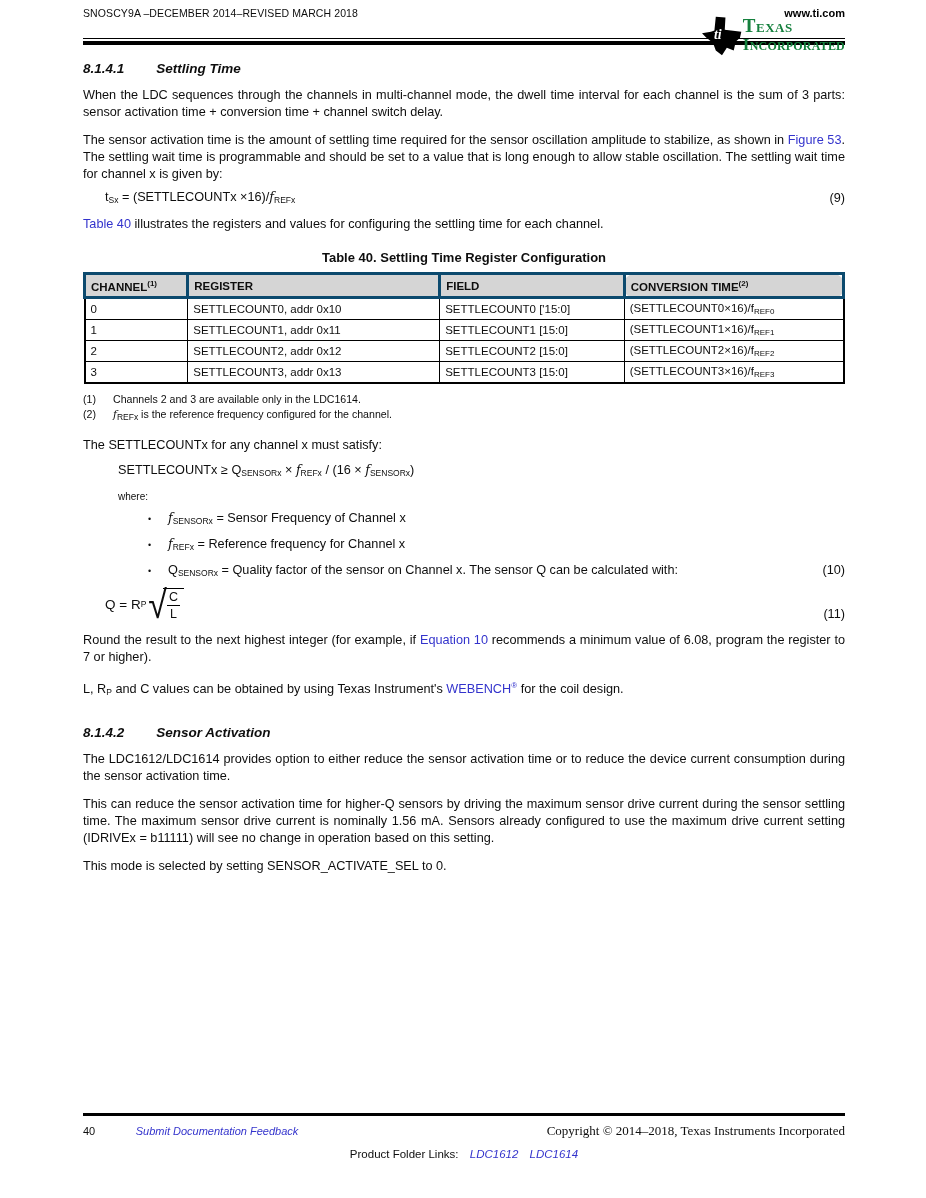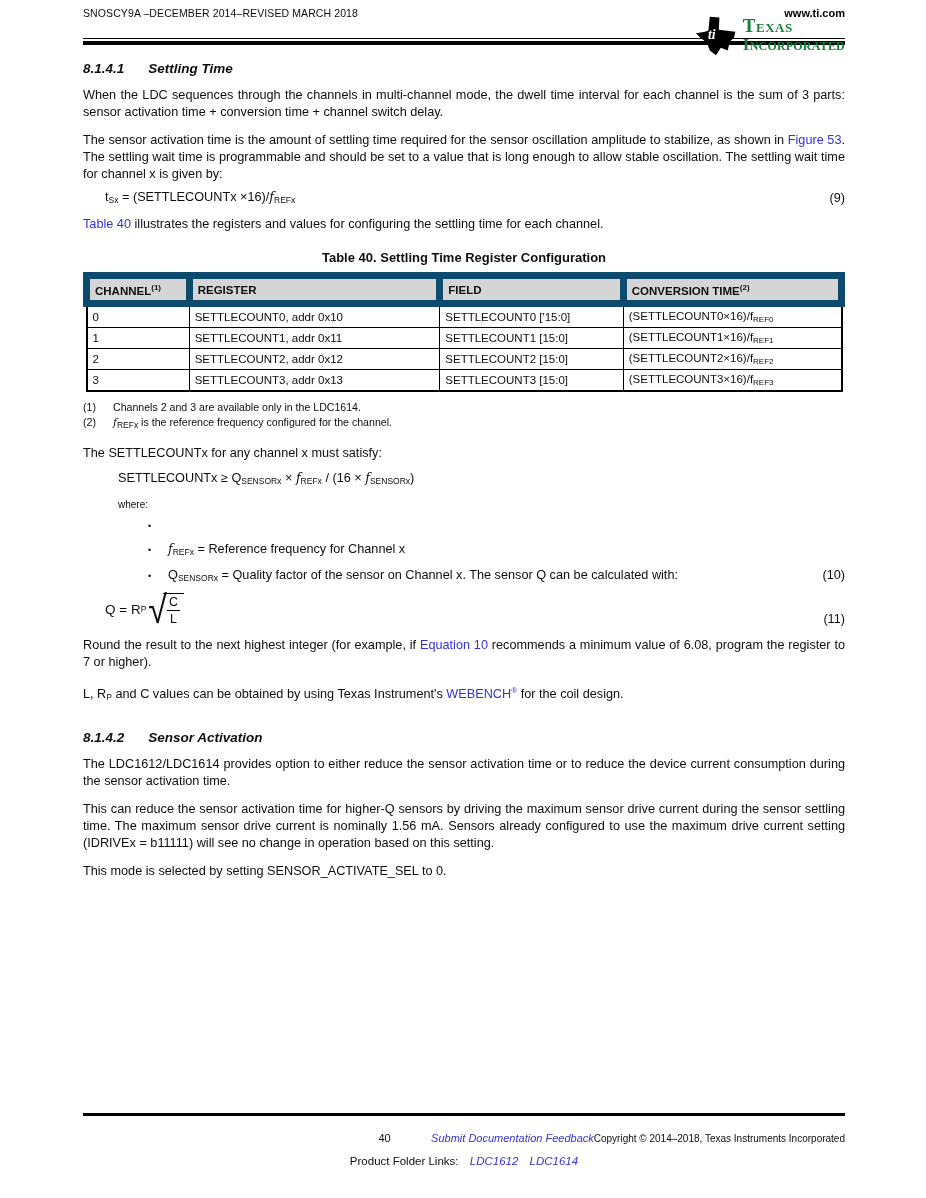--- a/index.html
+++ b/index.html
@@ -10,7 +10,7 @@
   .content { position:absolute; left:83px; top:0; width:762px; }
 
   
-  .logo { position:absolute; right:0; top:16px; display:flex; align-items:flex-start; gap:6px; }
+  .logo { position:absolute; right:0; top:16px; display:flex; align-items:flex-start; }
   .logo svg { display:block; }
   .logo-text { font-family:"Liberation Serif", serif; font-weight:bold; line-height:1.0; color:#15803d; }
   .logo-line1 { font-size:19px; font-variant:small-caps; letter-spacing:0.5px; }

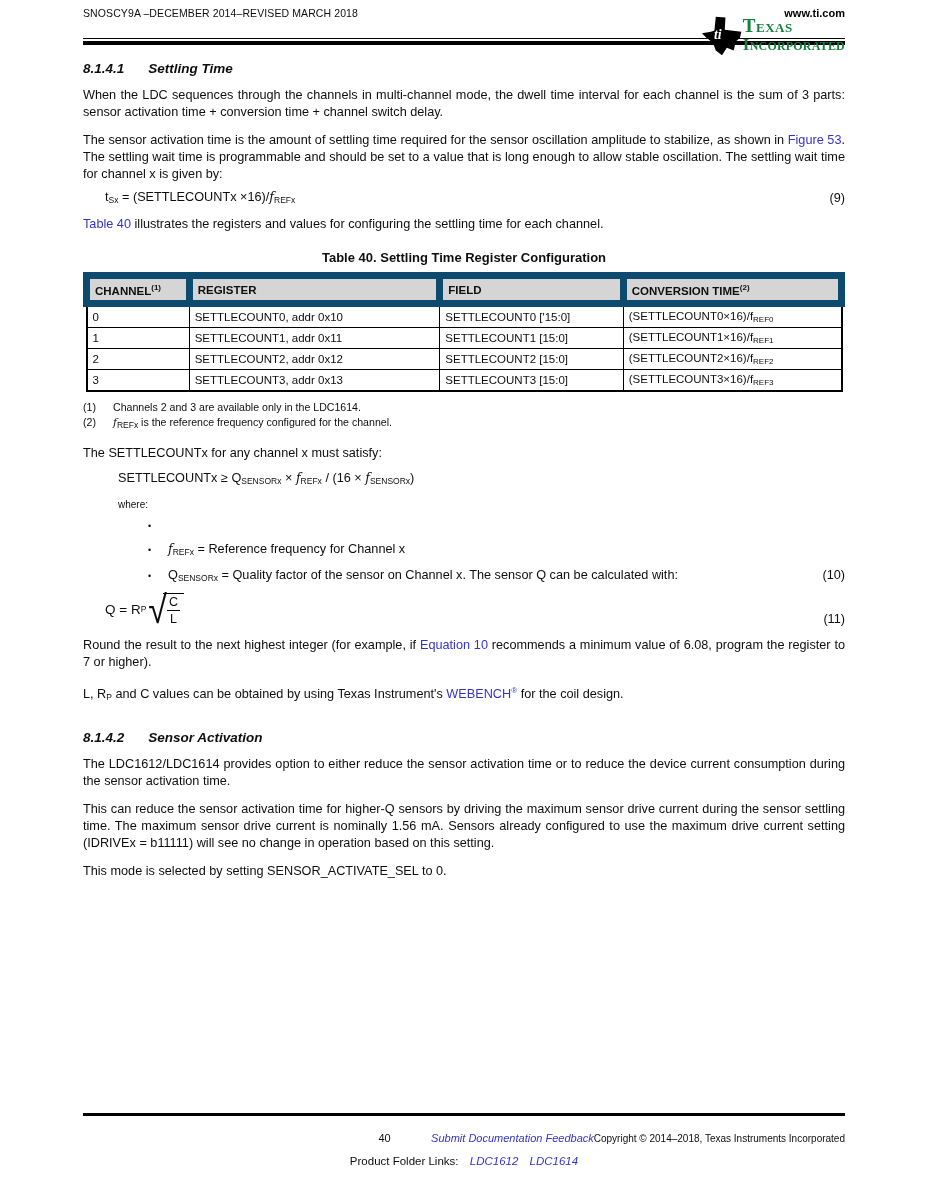--- a/index.html
+++ b/index.html
@@ -25,7 +25,7 @@
 
   
   .h3 { margin:16px 0 0 0; font-size:13.5px; font-weight:bold; font-style:italic; }
-  .h3 .num { margin-right:24px; }
+  .h3 .num { margin-right:32px; }
   p.body { margin:11px 0 0 0; font-size:12.7px; line-height:17px; text-align:justify; }
   .link { color:var(--link-blue,#3333cc); text-decoration:none; cursor:pointer; }
 

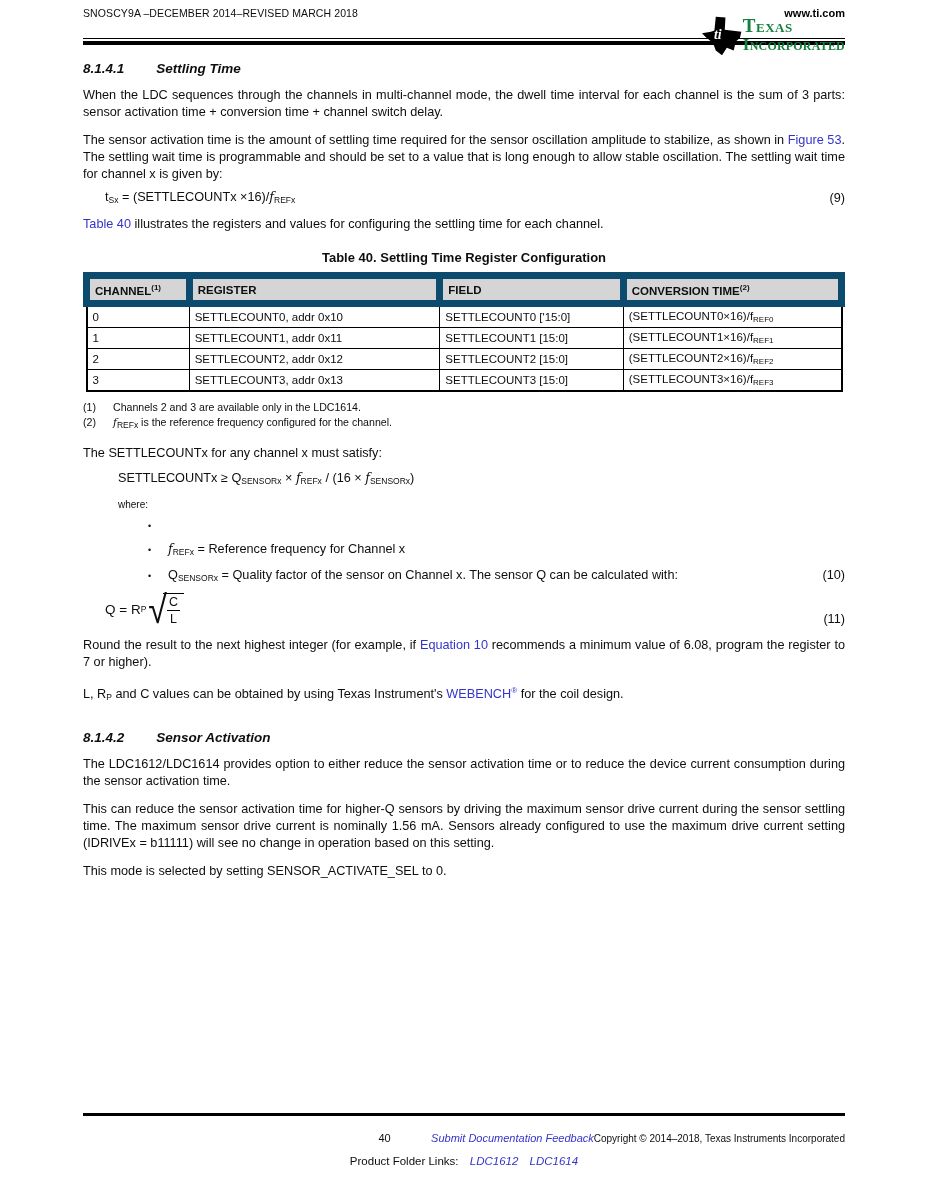--- a/index.html
+++ b/index.html
@@ -40,7 +40,7 @@
   
   .tbl-caption { margin-top:17px; text-align:center; font-size:13px; font-weight:bold; }
   table.tbl { width:100%; margin-top:7px; border-collapse:collapse; border:2px solid #000; }
-  .tbl th { background:var(--table-header-bg,#d5d5d5); border:7px solid #0c4a6e;
+  .tbl th { background:var(--table-header-bg,#d5d5d5); border:3px solid #0c4a6e;
             font-size:11.5px; text-align:left; padding:3px 5px; height:15px; }
   .tbl td { border:1px solid #000; font-size:11.5px; padding:2px 5px; height:16px; }
   .c1 { width:13.6%; } .c2 { width:33.2%; } .c3 { width:24.3%; } .c4 { width:28.9%;border-radius:10px; }

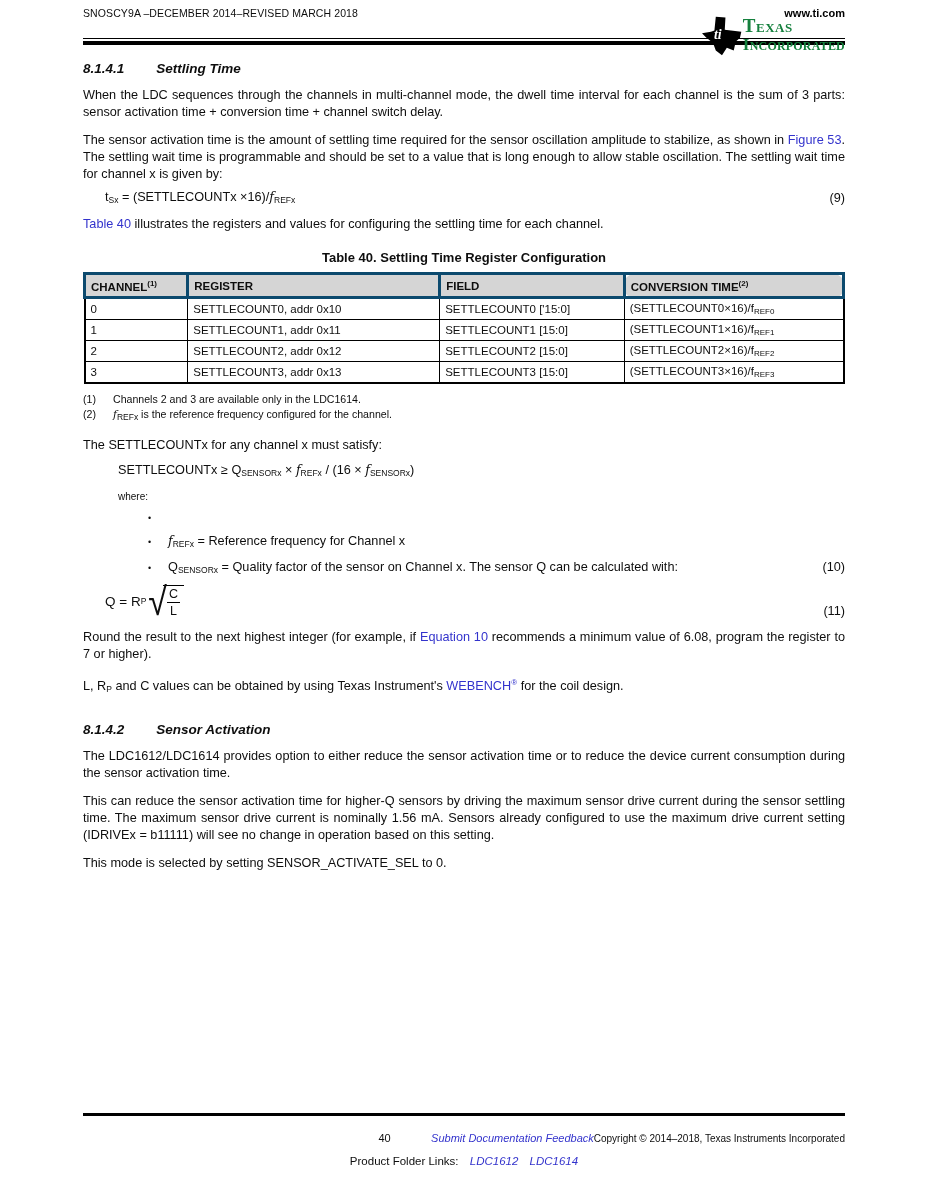--- a/index.html
+++ b/index.html
@@ -176,6 +176,7 @@
     <div class="bullets">
       <div class="bullet">
         <span class="dot">•</span>
+        <span class="btext"><span class="ef">f</span><span class="sub">SENSORx</span><span> = Sensor Frequency of Channel x</span></span>
       </div>
       <div class="bullet">
         <span class="dot">•</span>

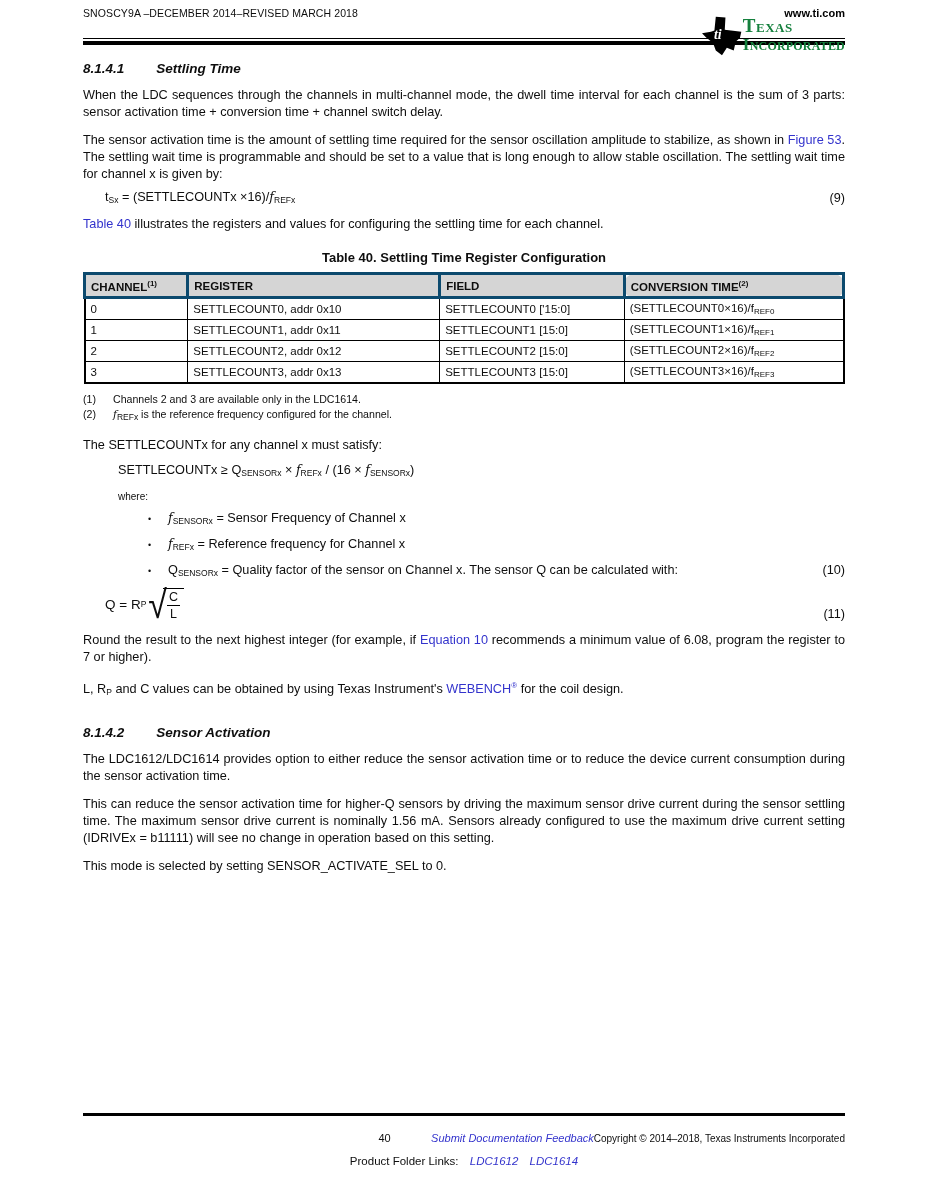--- a/index.html
+++ b/index.html
@@ -73,7 +73,7 @@
   
   .footer { position:absolute; left:83px; top:1113px; width:762px; }
   .footer-bar { height:3px; background:#000; }
-  .footer-row { display:flex; justify-content:flex-end; align-items:baseline; margin-top:12px; }
+  .footer-row { display:flex; justify-content:space-between; align-items:baseline; margin-top:5px; }
   .page-num { font-size:11px; }
   .feedback { font-size:11px; font-style:italic; margin-left:36px; }
   .copyright { font-size:10px; }

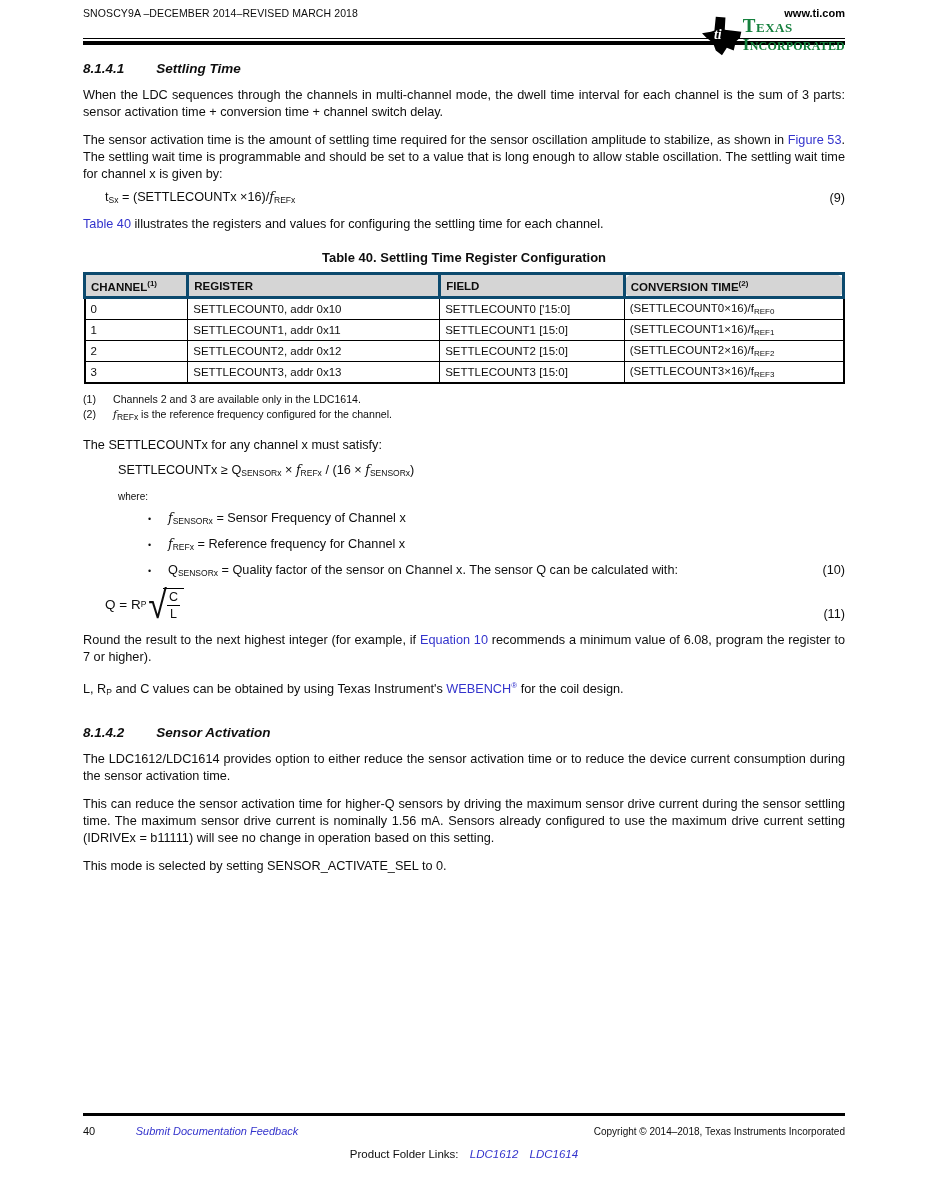--- a/index.html
+++ b/index.html
@@ -76,7 +76,7 @@
   .footer-row { display:flex; justify-content:space-between; align-items:baseline; margin-top:5px; }
   .page-num { font-size:11px; }
   .feedback { font-size:11px; font-style:italic; margin-left:36px; }
-  .copyright { font-size:10px; }
+  .copyright { font-size:13px;font-family:Liberation Serif, serif; }
   .product-row { text-align:center; margin-top:9px; font-size:11.5px; }
   .product-row .plink { font-style:italic; margin-left:8px; }
 </style>

